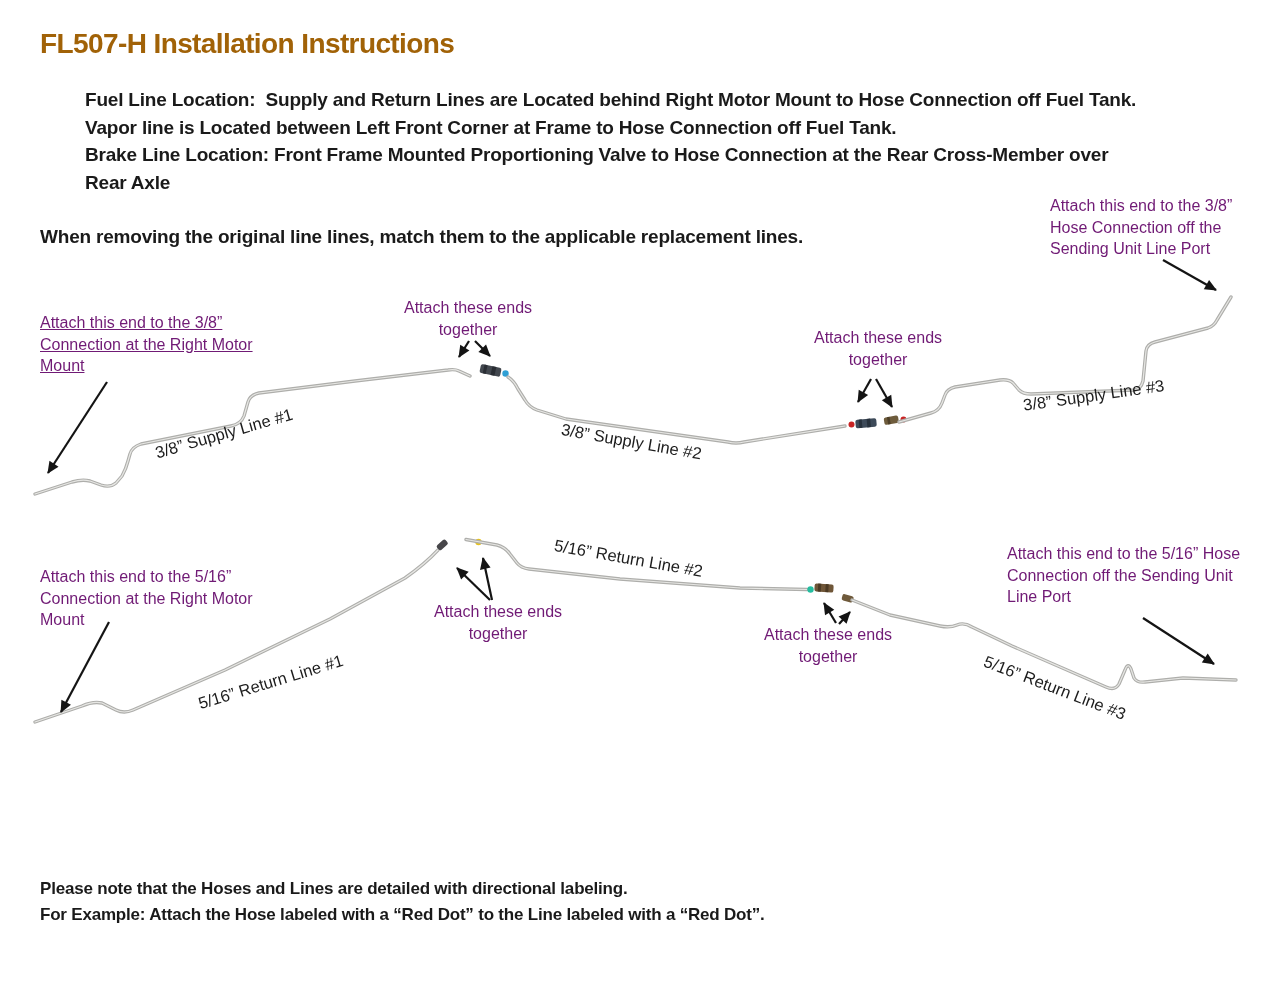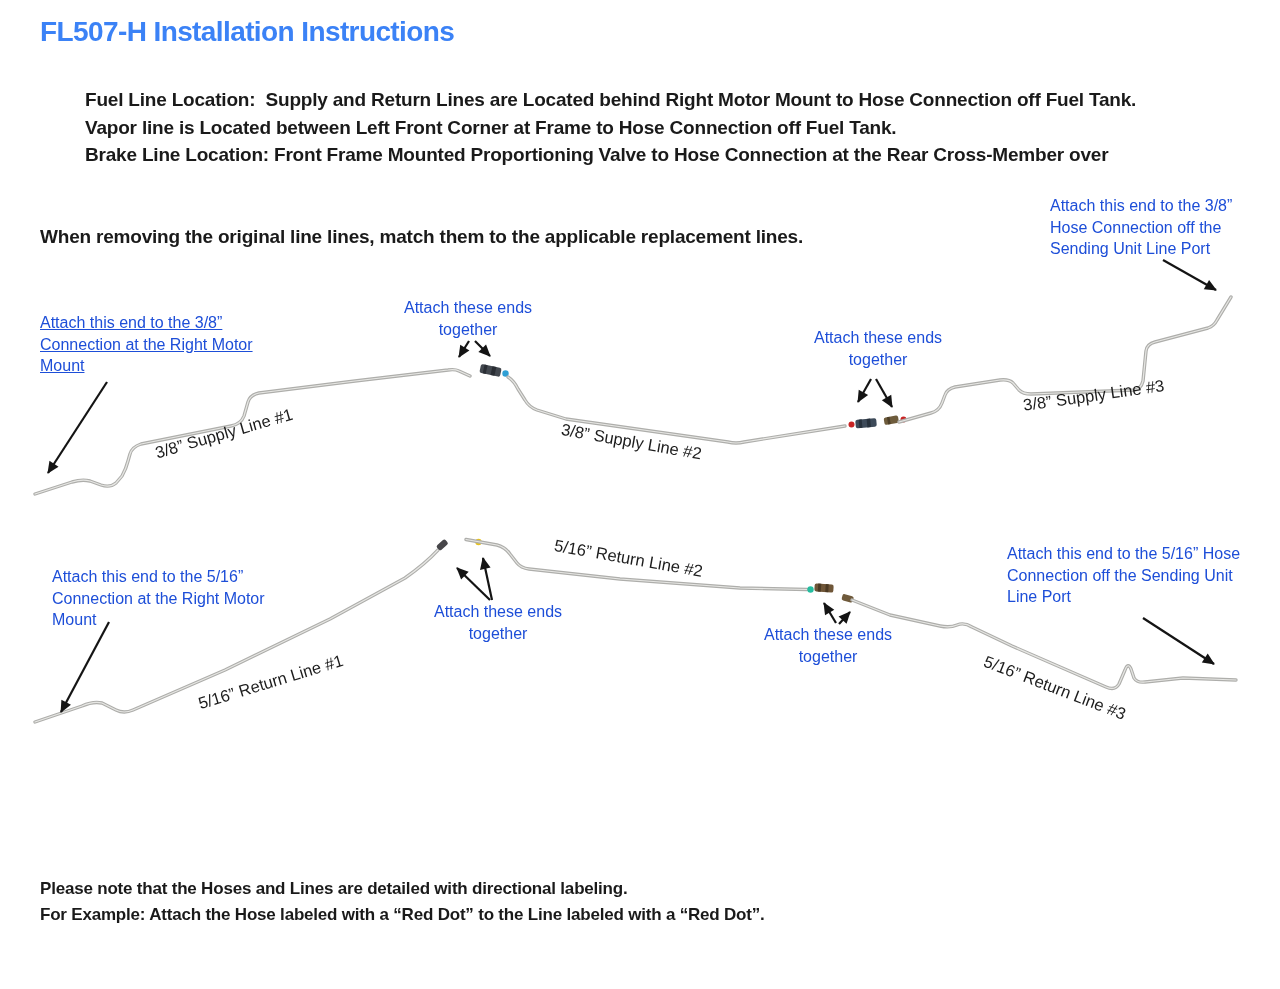--- a/index.html
+++ b/index.html
@@ -7,8 +7,8 @@
   .page { position:relative; width:1280px; height:989px; background:#ffffff; overflow:hidden; }
 
   .title {
-    position:absolute; left:40px; top:16px;
-    font-size:28px; font-weight:bold; letter-spacing:-0.6px; color:#3b82f6;
+    position:absolute; left:40px; top:28px;
+    font-size:28px; font-weight:bold; letter-spacing:-0.6px; color:#a16207;
   }
   .intro {
     position:absolute; left:40px; top:86px; width:1180px;

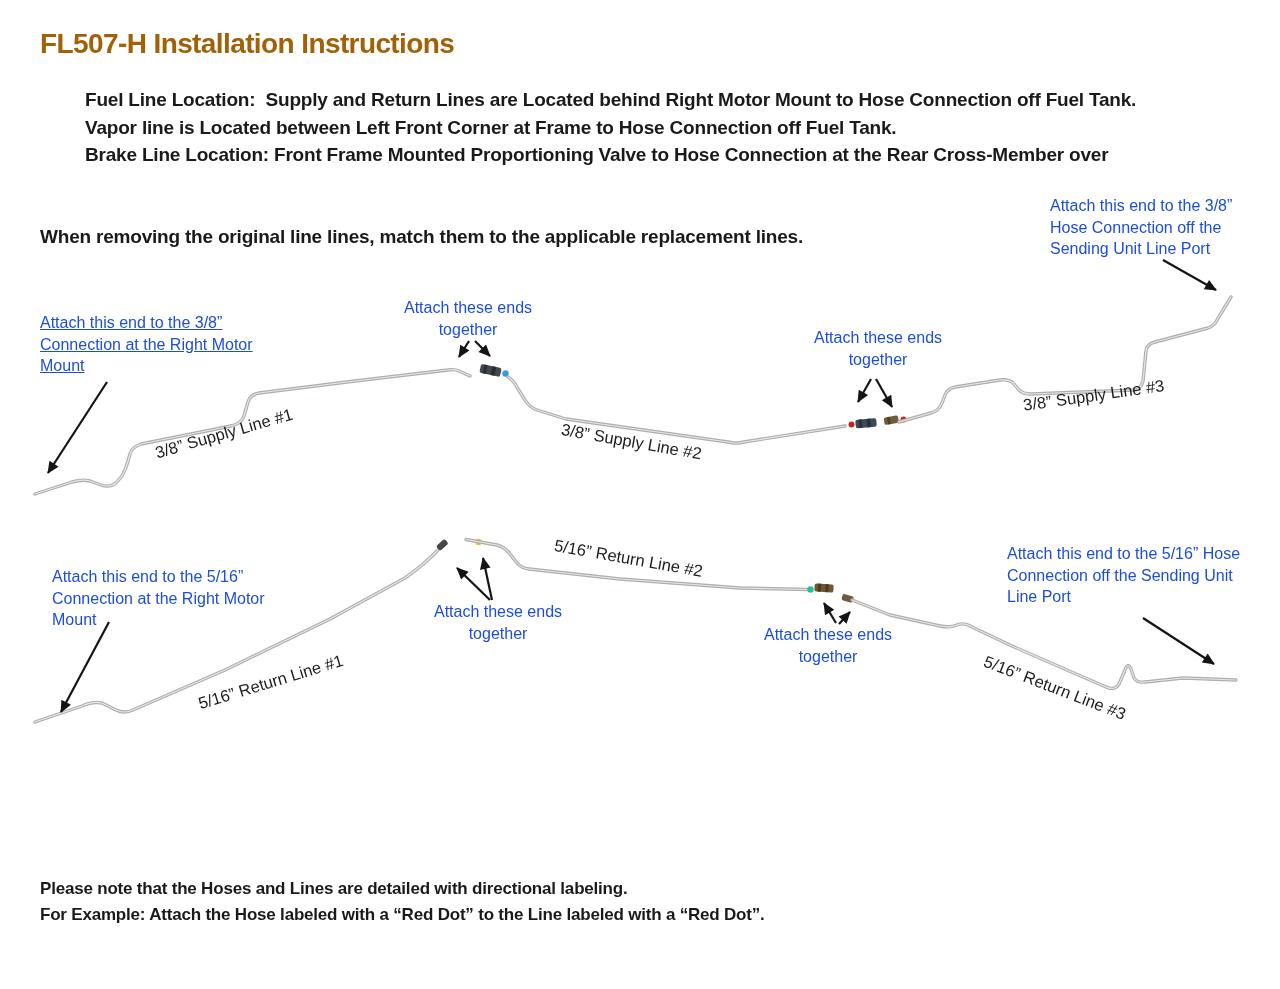--- a/index.html
+++ b/index.html
@@ -128,6 +128,7 @@
     <div>Fuel Line Location:  Supply and Return Lines are Located behind Right Motor Mount to Hose Connection off Fuel Tank.</div>
     <div>Vapor line is Located between Left Front Corner at Frame to Hose Connection off Fuel Tank.</div>
     <div>Brake Line Location: Front Frame Mounted Proportioning Valve to Hose Connection at the Rear Cross-Member over</div>
+    <div>Rear Axle</div>
   </div>
 
   <div class="warning">When removing the original line lines, match them to the applicable replacement lines.</div>

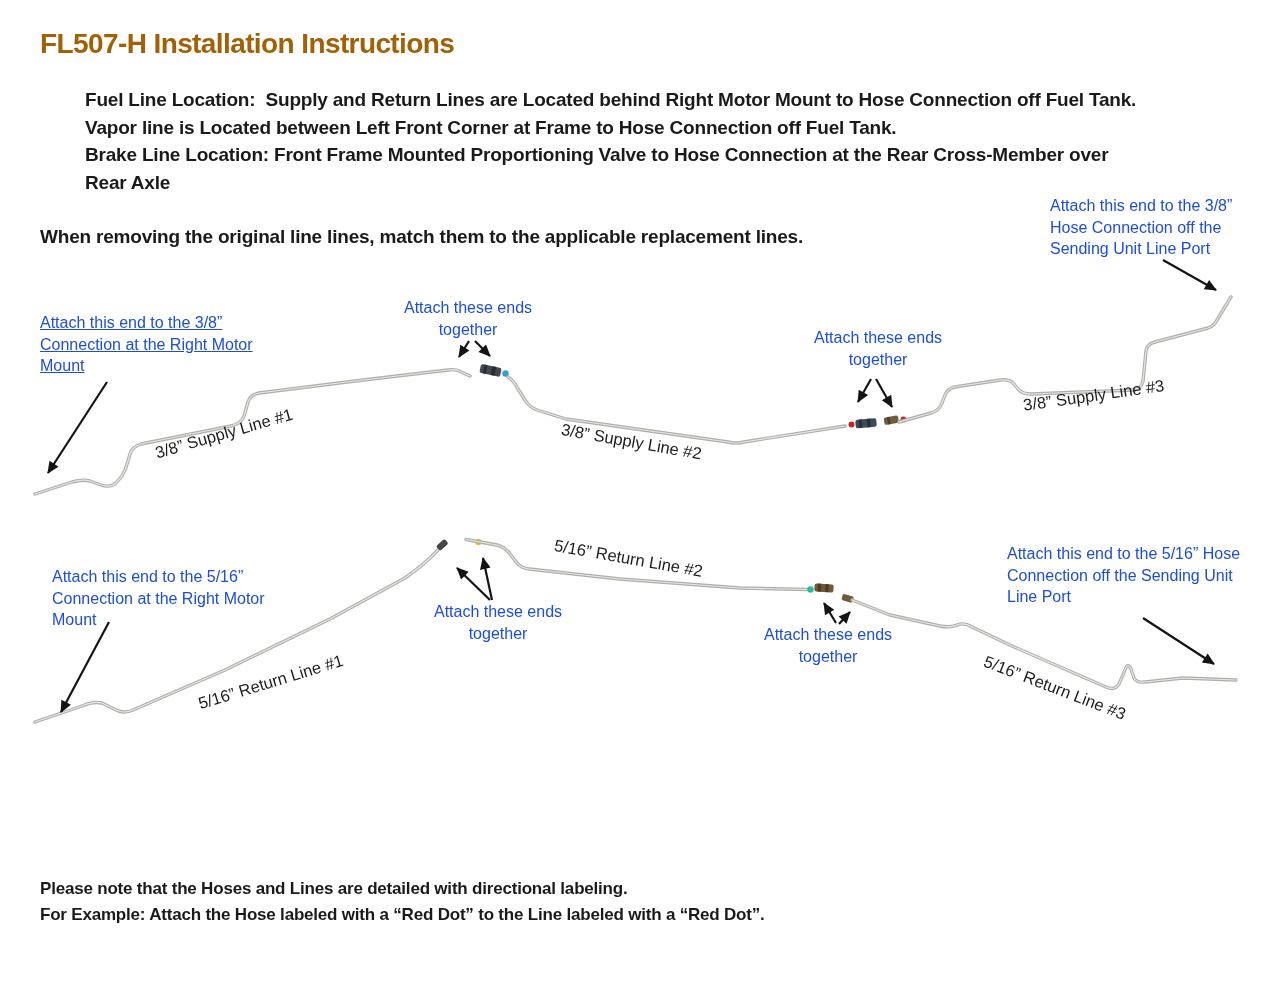--- a/index.html
+++ b/index.html
@@ -20,7 +20,7 @@
     font-size:19px; font-weight:bold; letter-spacing:-0.2px;
   }
   .ann {
-    position:absolute; font-size:16px; line-height:21.5px; color:#1d4ed8;
+    position:absolute; font-size:16px; line-height:21.5px; color:#701a75;
   }
   .ann.center { text-align:center; }
   .linelabel {

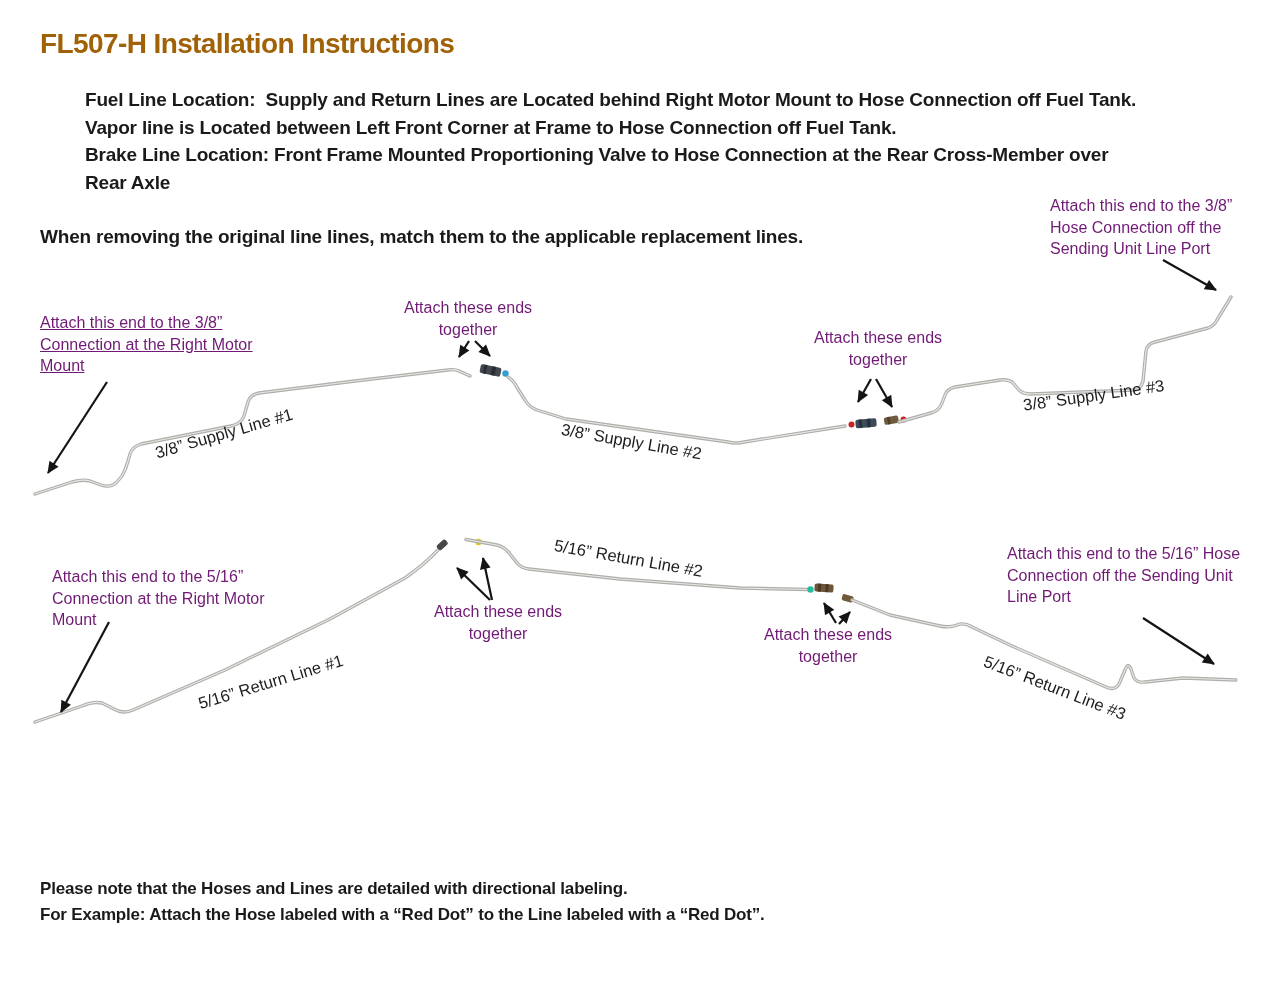--- a/index.html
+++ b/index.html
@@ -141,7 +141,7 @@
 
   <div class="ann" style="left:1050px; top:195px; width:205px;">Attach this end to the 3/8” Hose Connection off the Sending Unit Line Port</div>
 
-  <div class="ann" style="left:40px; top:566px; width:240px;margin-left:12px;">Attach this end to the 5/16” Connection at the Right Motor Mount</div>
+  <div class="ann" style="left:40px; top:566px; width:240px;">Attach this end to the 5/16” Connection at the Right Motor Mount</div>
 
   <div class="ann center" style="left:428px; top:601px; width:140px;">Attach these ends together</div>
 

